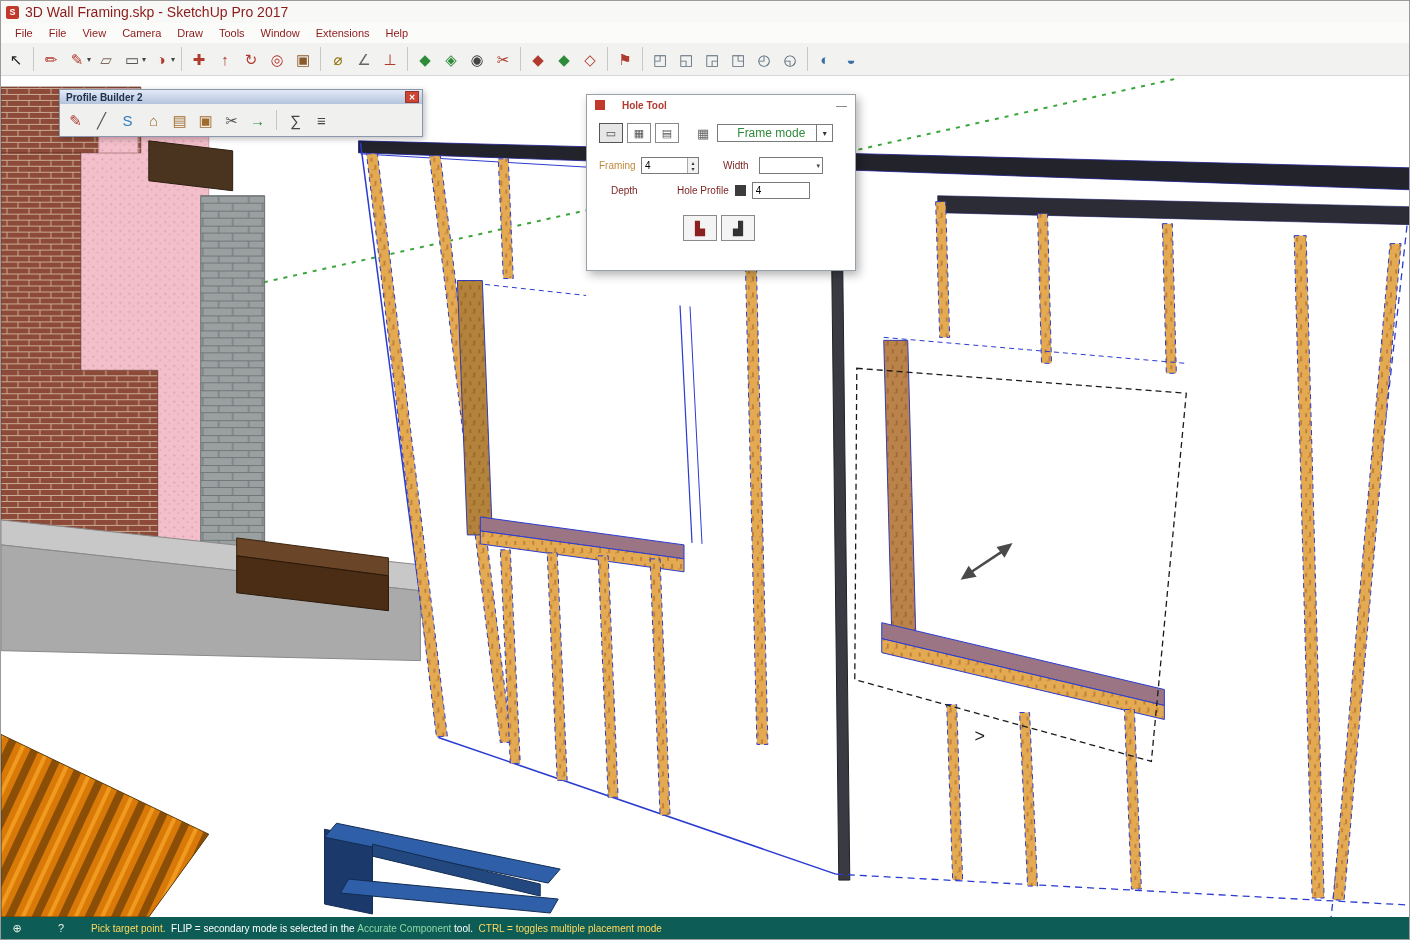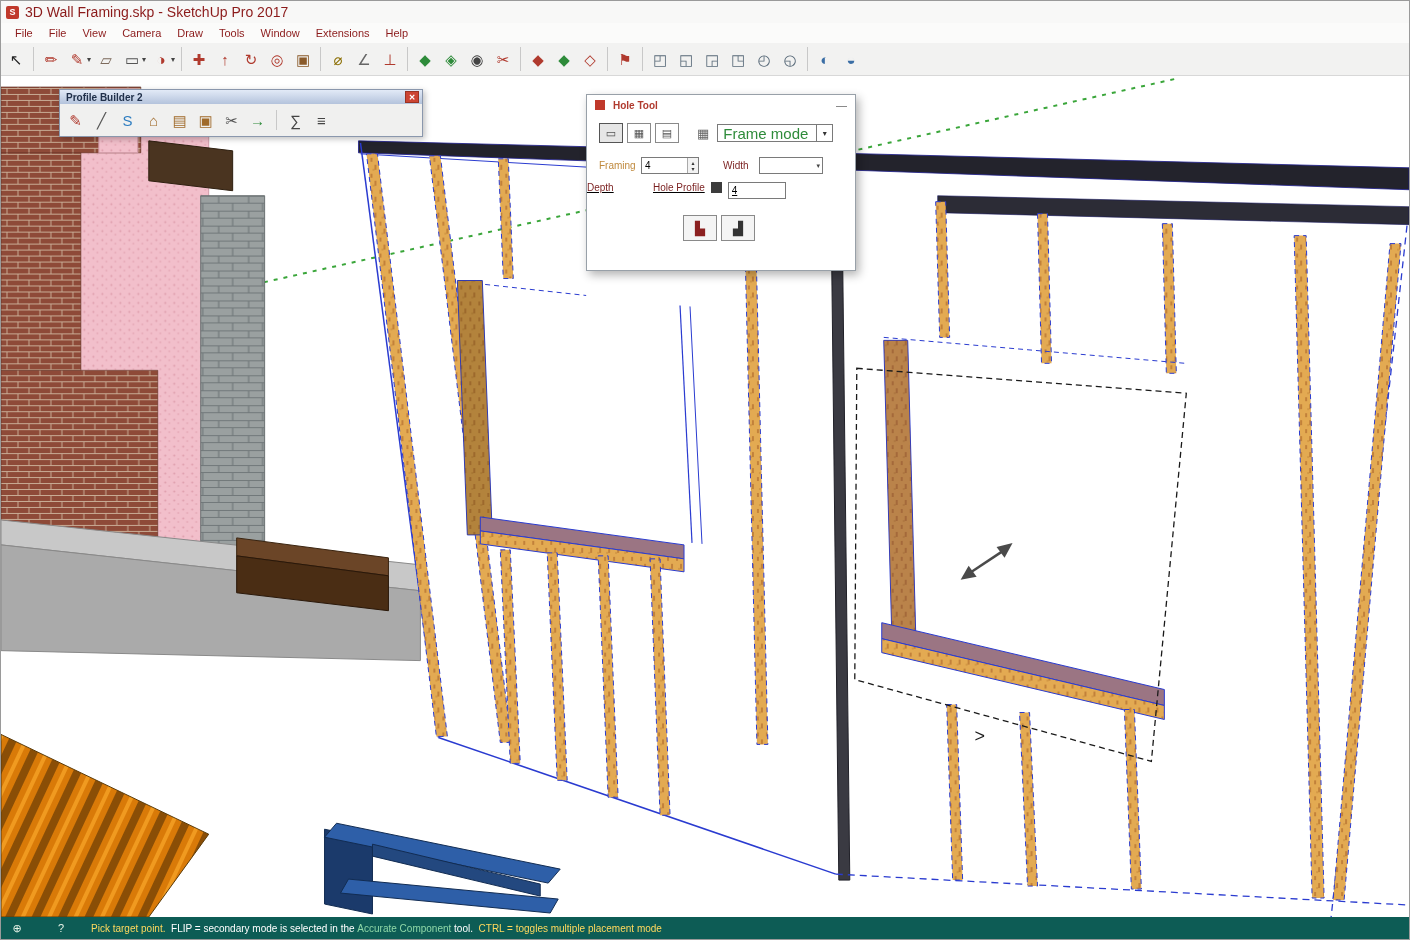--- a/index.html
+++ b/index.html
@@ -40,7 +40,7 @@
   
   .dlg{position:absolute;left:585px;top:93px;width:270px;height:177px;background:#fff;
     border:1px solid #98a0a8;box-shadow:3px 4px 9px rgba(0,0,0,.3);z-index:6;font-size:10px;}
-  .dlg-title{height:20px;display:flex;align-items:center;gap:8px;padding:0 8px;}
+  .dlg-title{height:20px;display:flex;align-items:center;gap:17px;padding:0 8px;}
   .dlg-icon{width:10px;height:10px;background:#c0392b;}
   .dlg-title-text{color:#b03a2e;font-weight:bold;}
   .dlg-min{margin-left:auto;color:#666;cursor:pointer;font-size:11px;}

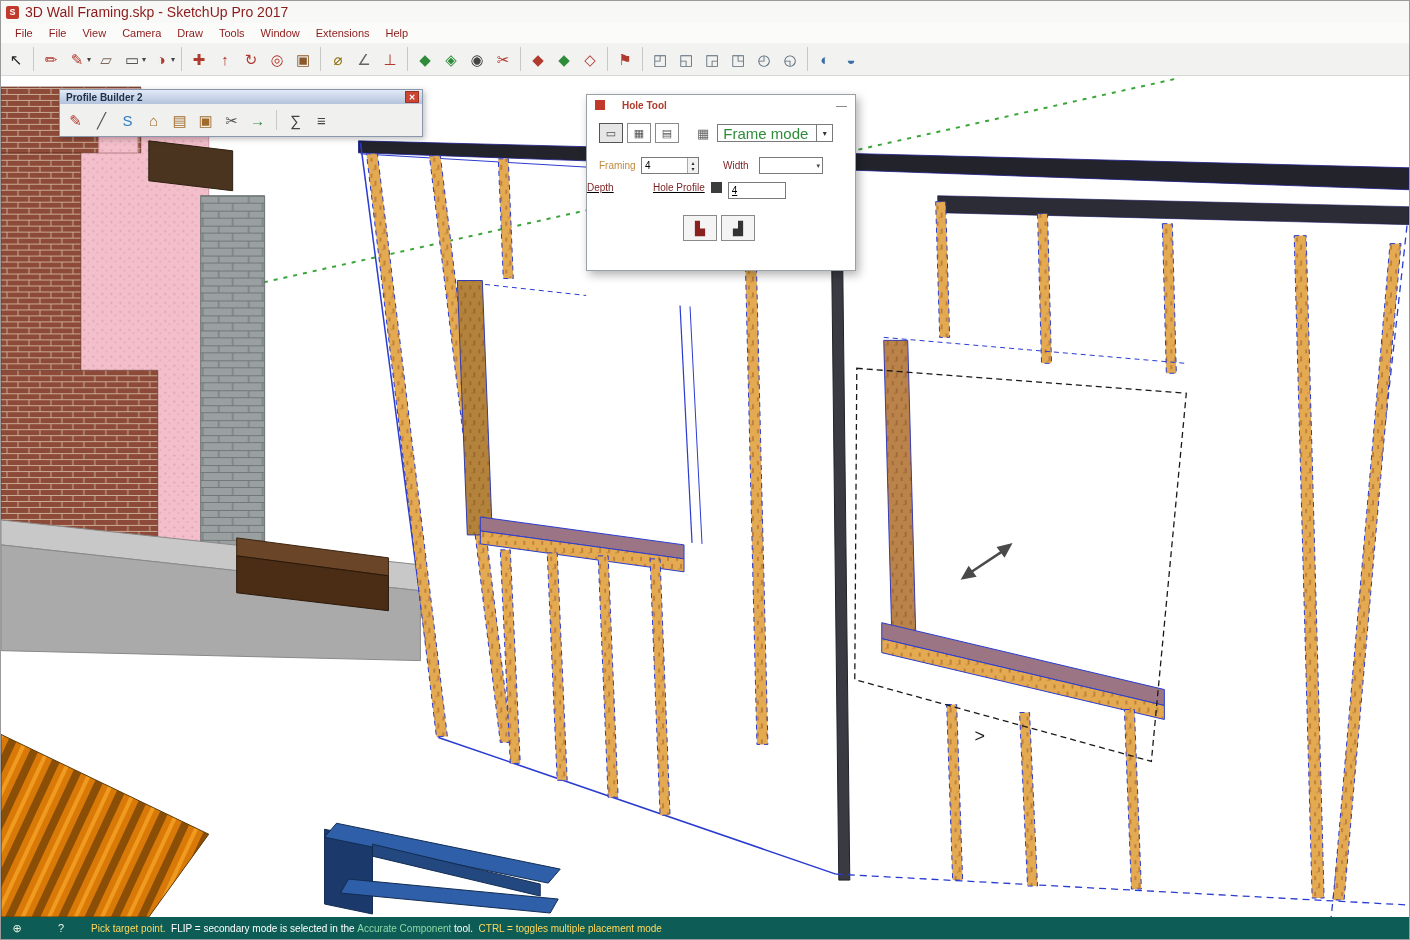--- a/index.html
+++ b/index.html
@@ -50,7 +50,7 @@
   .tgl.pressed{background:#e6e6e6;border-color:#555;}
   .grid-ic{margin:0 8px 0 14px;color:#666;font-size:13px;}
   .modesel{width:100px;height:18px;border:1px solid #7a7a7a;display:flex;align-items:center;
-    padding-left:5px;color:#2e8b3a;font-size:15px;cursor:pointer;}
+    padding-left:19px;color:#2e8b3a;font-size:12px;cursor:pointer;}
   .modearrow{width:16px;height:18px;border:1px solid #7a7a7a;border-left:none;display:flex;
     align-items:center;justify-content:center;font-size:8px;color:#333;cursor:pointer;}
   .row2{display:flex;align-items:center;margin:14px 12px 0;}

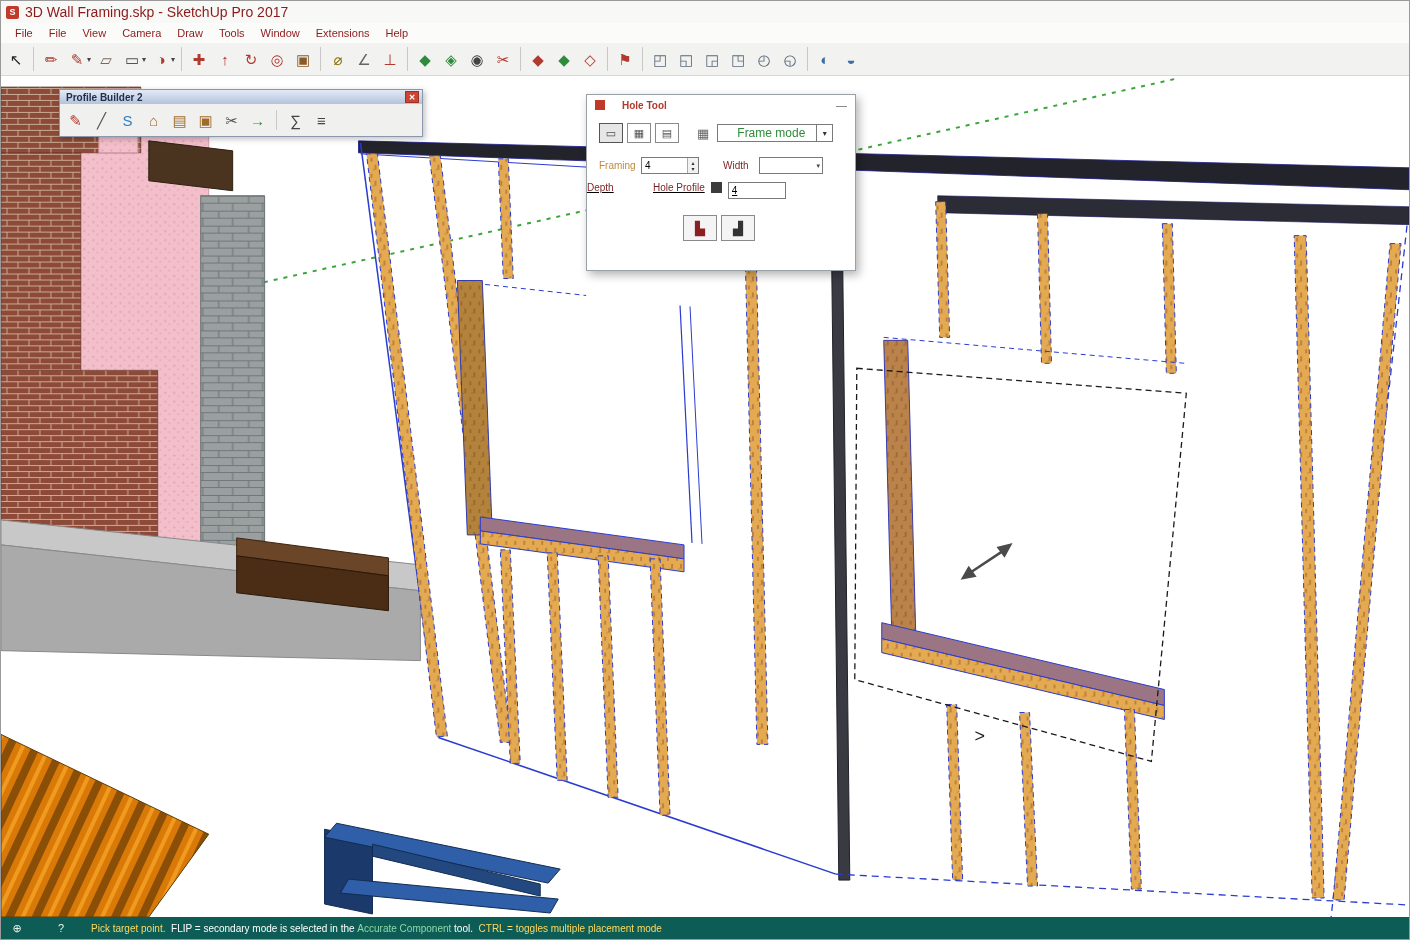--- a/index.html
+++ b/index.html
@@ -54,7 +54,7 @@
   .modearrow{width:16px;height:18px;border:1px solid #7a7a7a;border-left:none;display:flex;
     align-items:center;justify-content:center;font-size:8px;color:#333;cursor:pointer;}
   .row2{display:flex;align-items:center;margin:14px 12px 0;}
-  .row3{display:flex;align-items:flex-start;margin:8px 0 0;text-decoration:underline;}
+  .row3{display:flex;align-items:center;margin:8px 24px 0;}
   .lblH{color:#c08a3e;width:42px;}
   .lblW{color:#7a1f1f;margin-left:24px;width:36px;}
   .lblD{color:#7a1f1f;width:42px;}

